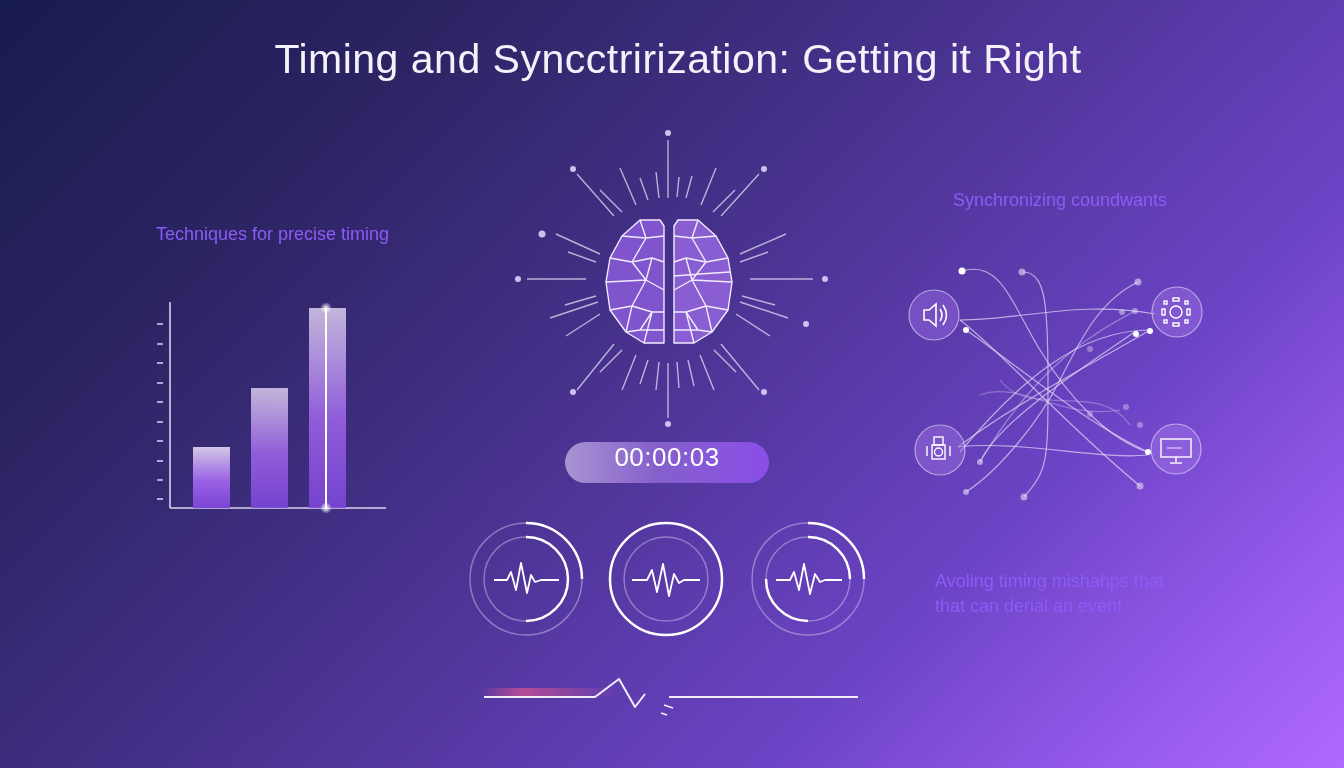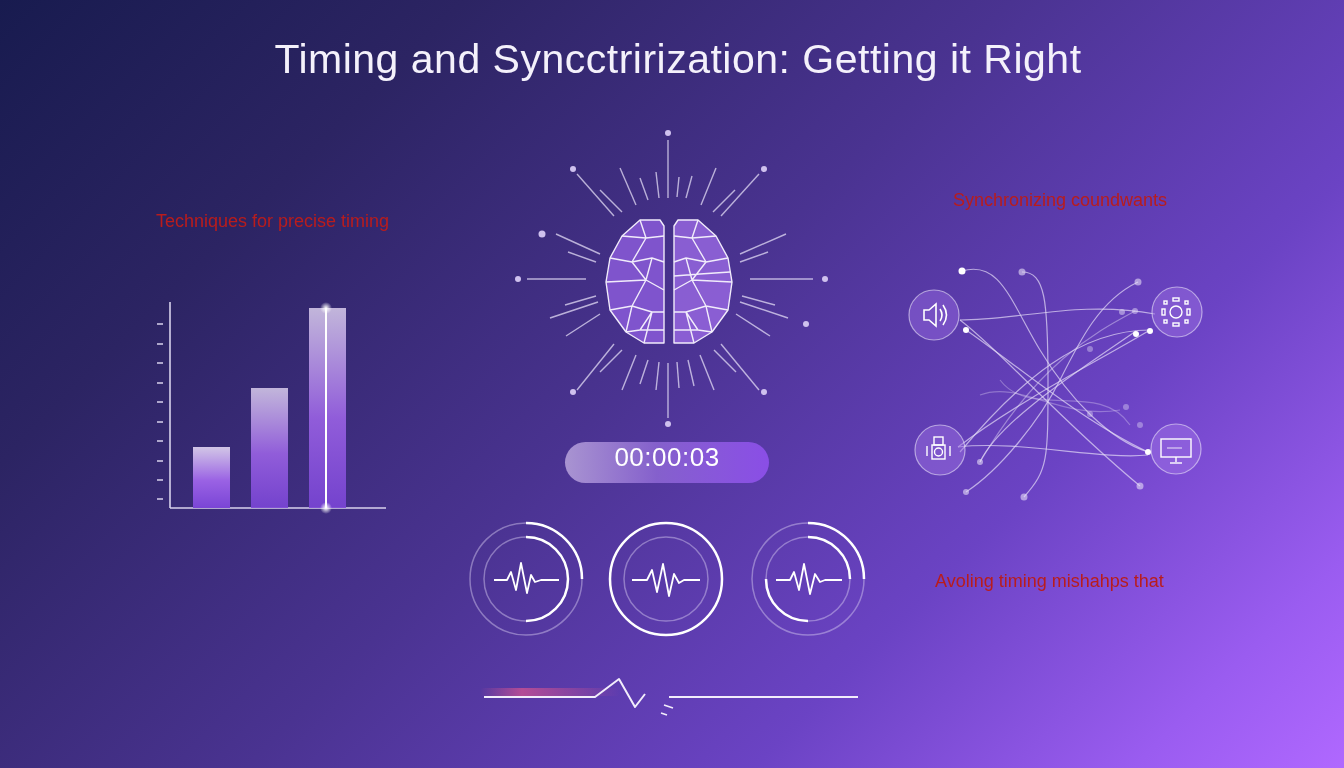--- a/index.html
+++ b/index.html
@@ -14,7 +14,7 @@
     left: 0; top: 36px; width: 1356px; text-align: center;
     font-size: 41px; font-weight: 400; letter-spacing: 0.5px; color: #f4f1fb;
   }
-  .caption { font-size: 18px; line-height: 25px; color: #b91c1c; }
+  .caption { font-size: 18px; line-height: 25px; color: #8b5cf6; }
   .cap-left { left: 156px; top: 209px; width: 300px; }
   .cap-right { left: 930px; top: 188px; width: 260px; text-align: center; }
   .cap-bottom { left: 935px; top: 569px; width: 280px; }

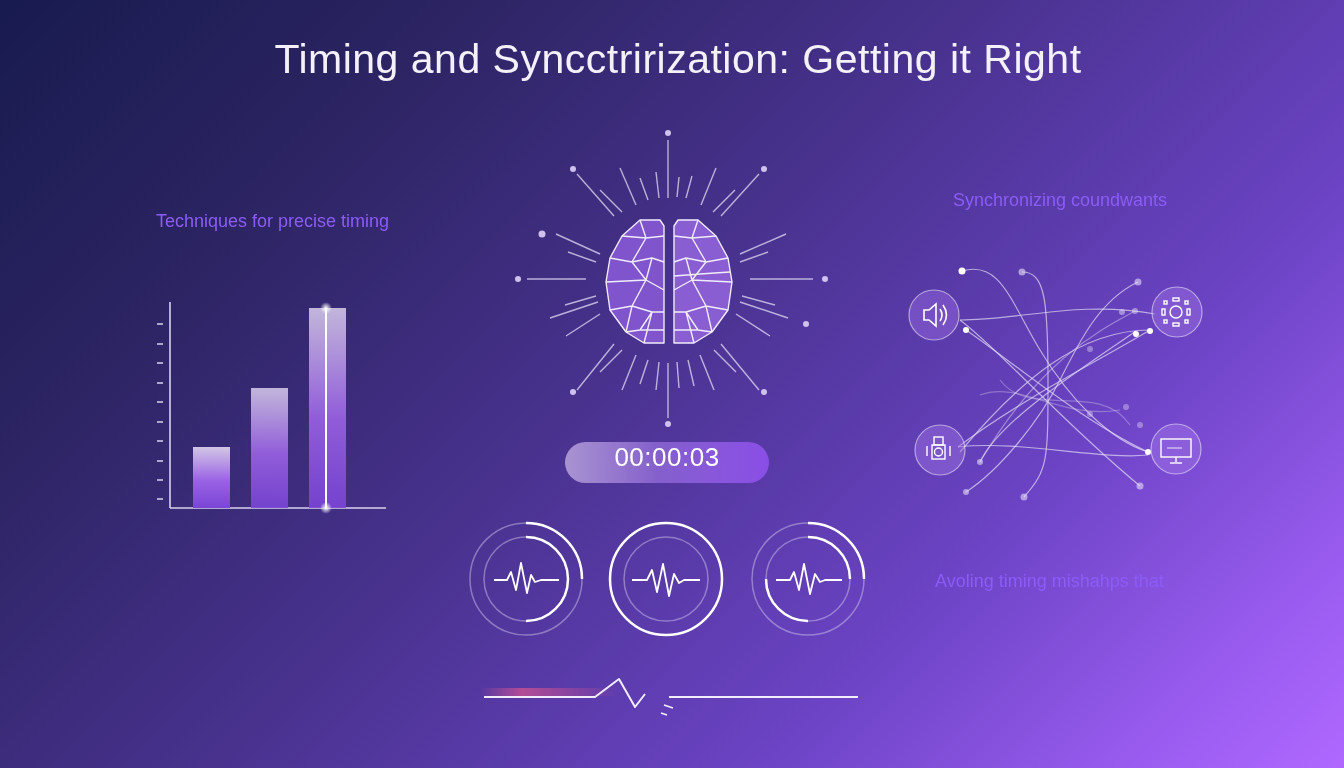--- a/index.html
+++ b/index.html
@@ -15,7 +15,7 @@
     font-size: 41px; font-weight: 400; letter-spacing: 0.5px; color: #f4f1fb;
   }
   .caption { font-size: 18px; line-height: 25px; color: #8b5cf6; }
-  .cap-left { left: 156px; top: 209px; width: 300px; }
+  .cap-left { left: 156px; top: 222px; width: 300px; }
   .cap-right { left: 930px; top: 188px; width: 260px; text-align: center; }
   .cap-bottom { left: 935px; top: 569px; width: 280px; }
   .timer {

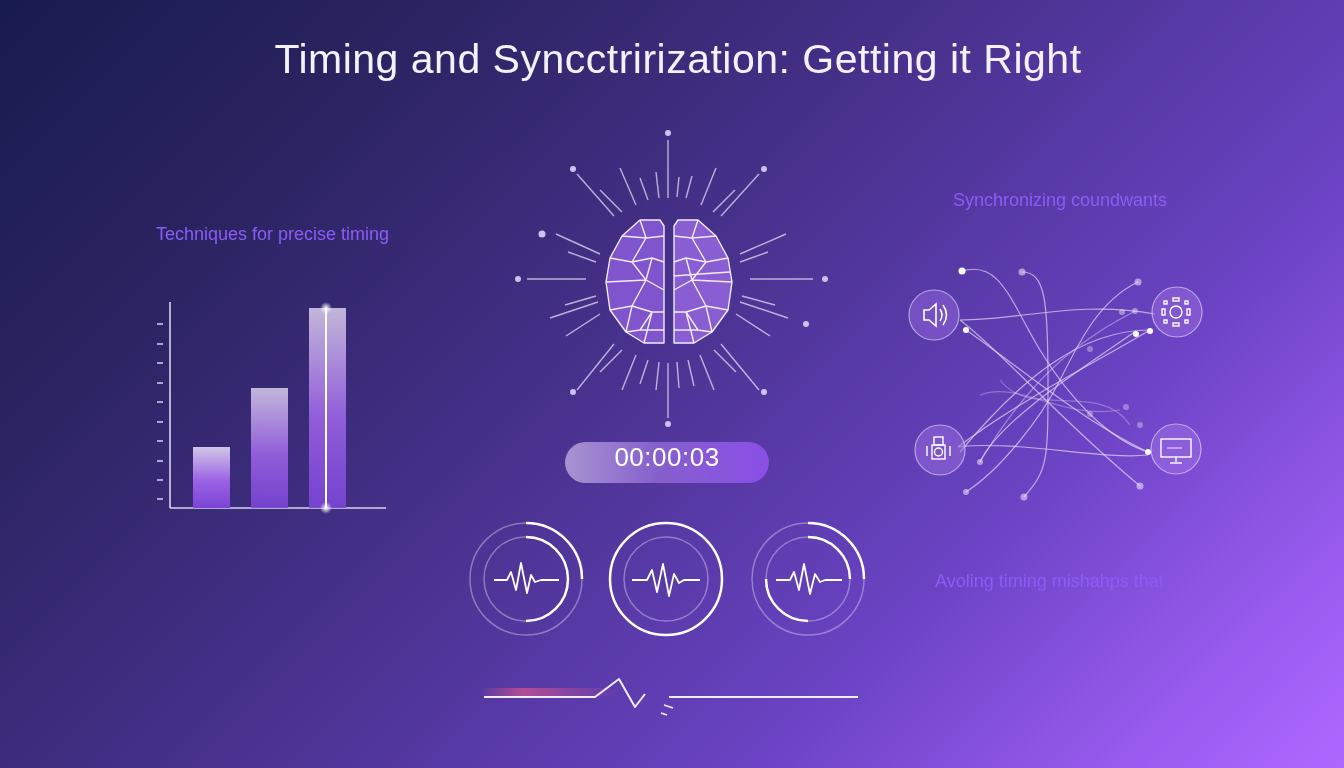--- a/index.html
+++ b/index.html
@@ -41,6 +41,7 @@
 
 <div class="abs caption cap-bottom">
   <div>Avoling timing mishahps that</div>
+  <div>that can derial an event</div>
 </div>
 
 <svg width="1344" height="768" style="left:0;top:0;" viewBox="0 0 1344 768">

